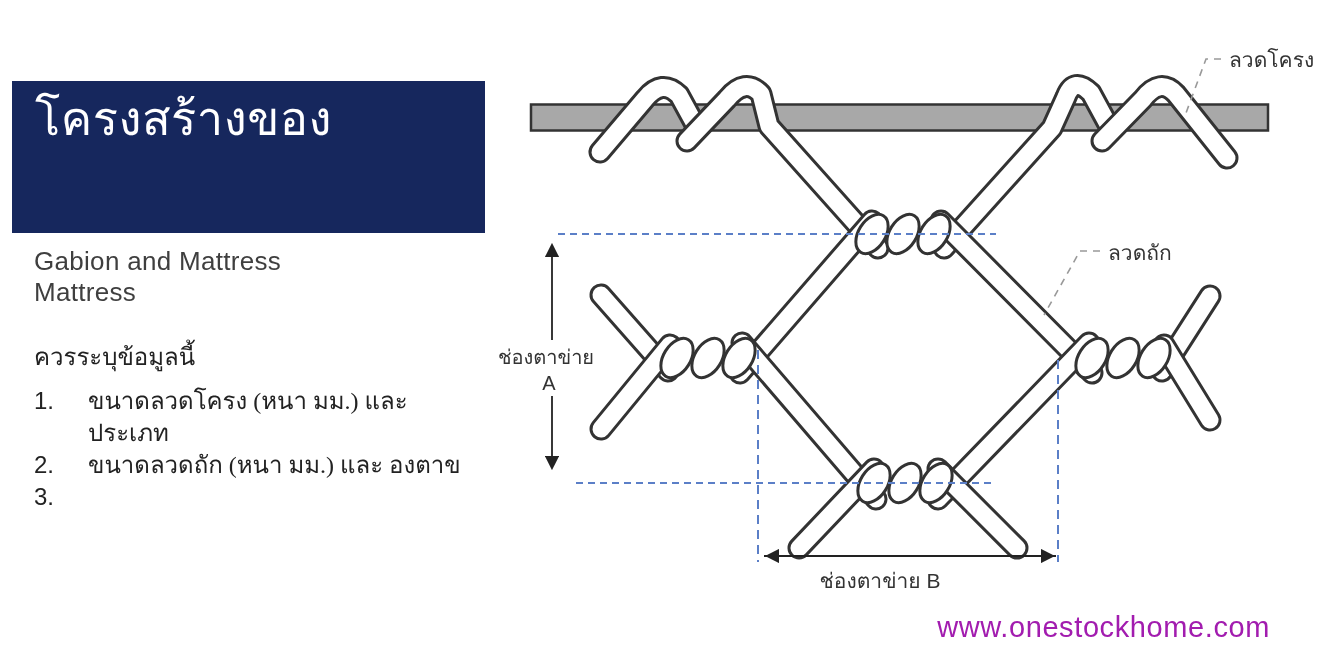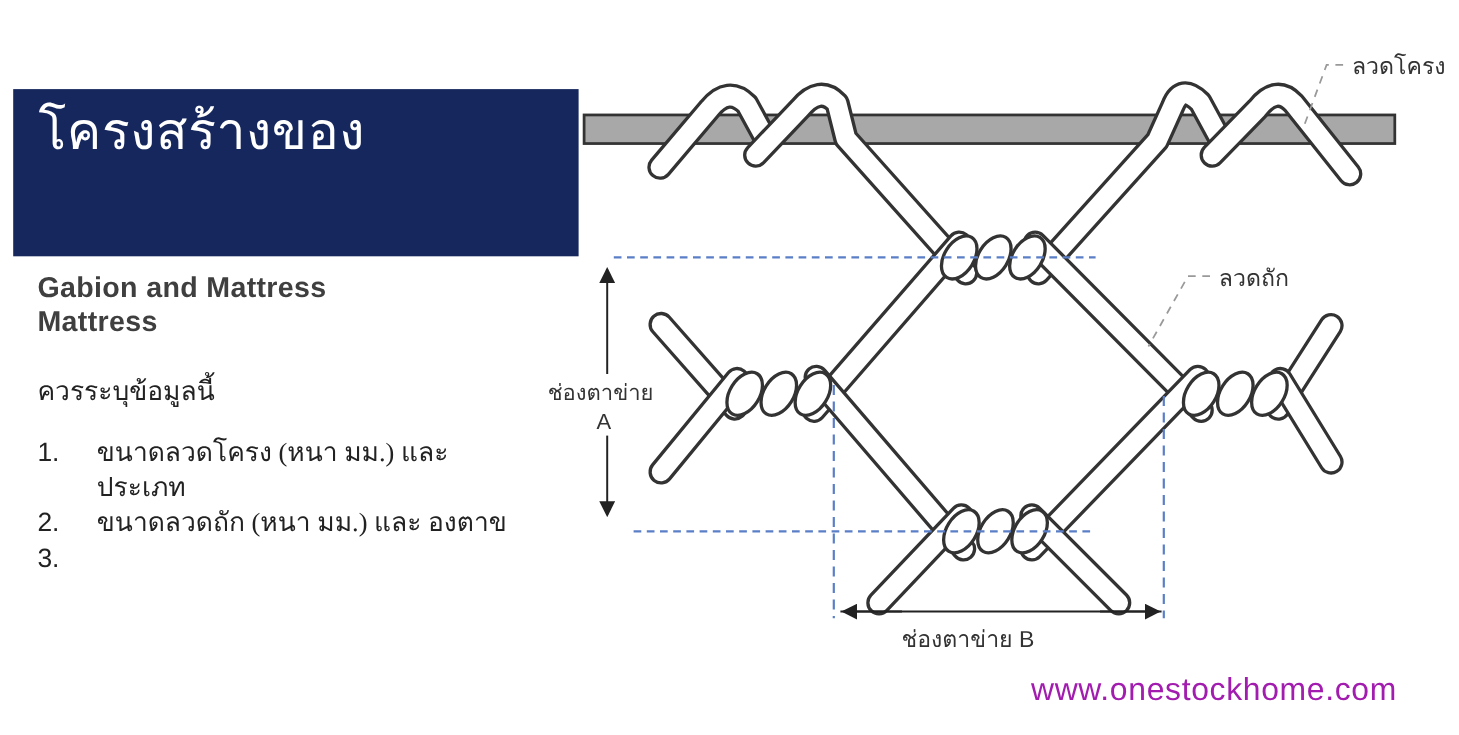--- a/index.html
+++ b/index.html
@@ -9,7 +9,7 @@
   }
   .left-panel{position:absolute;left:0;top:0;width:500px;height:668px;}
   .title-box{
-    position:absolute;left:12px;top:81px;width:514px;height:152px;
+    position:absolute;left:12px;top:81px;width:473px;height:152px;
     background:#16275d;color:#ffffff;box-sizing:border-box;
     padding:8px 10px 0 23px;
   }

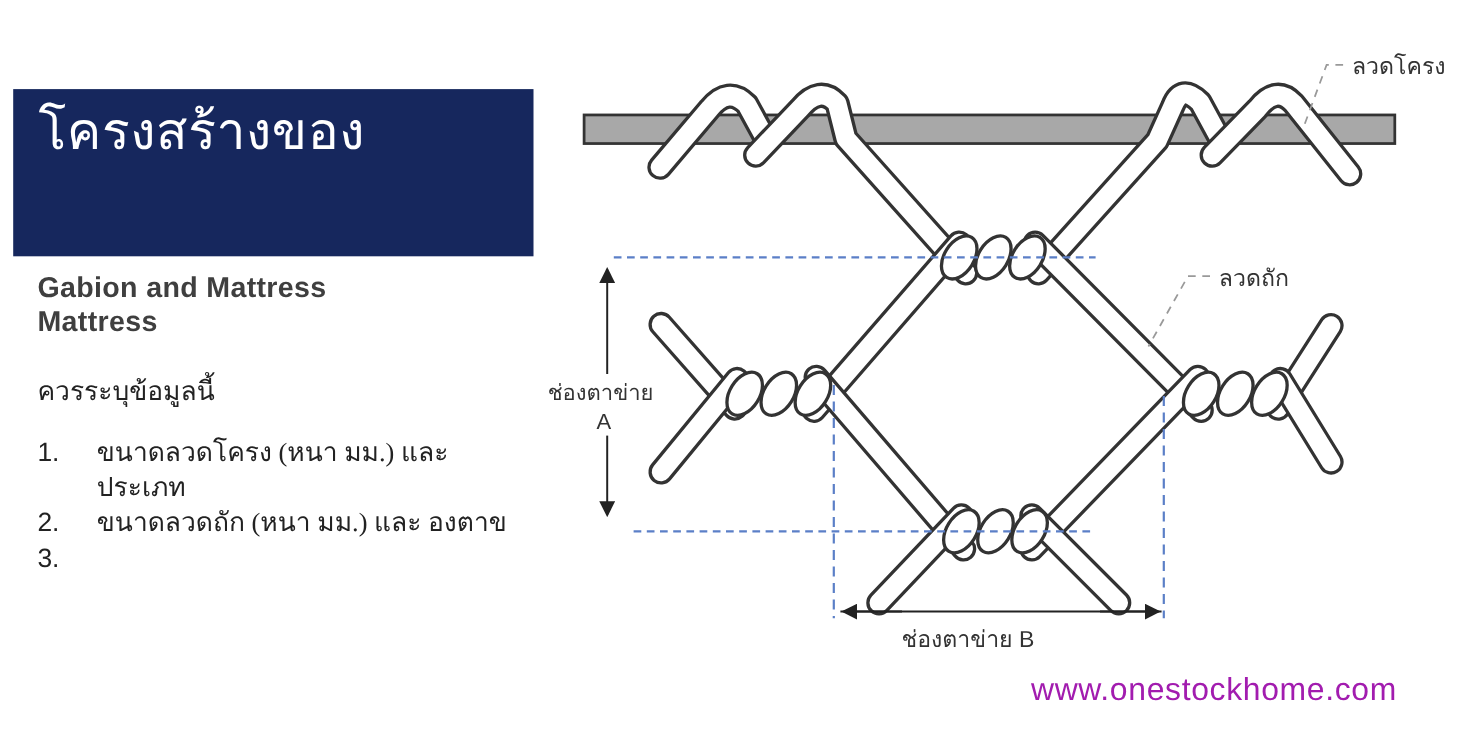--- a/index.html
+++ b/index.html
@@ -16,7 +16,7 @@
   .title-box .t-line{font-size:47px;line-height:60px;font-weight:400;letter-spacing:0.5px;}
   .subtitle{
     position:absolute;left:34px;top:246px;color:#3f3f3f;
-    font-size:26px;line-height:31px;font-weight:700;letter-spacing:0.3px;
+    font-size:26px;line-height:31px;font-weight:400;letter-spacing:0.3px;
   }
   .notes{position:absolute;left:34px;top:340px;width:440px;font-size:24px;color:#222;}
   .notes-heading{font-size:24px;line-height:34px;margin-bottom:22px;}

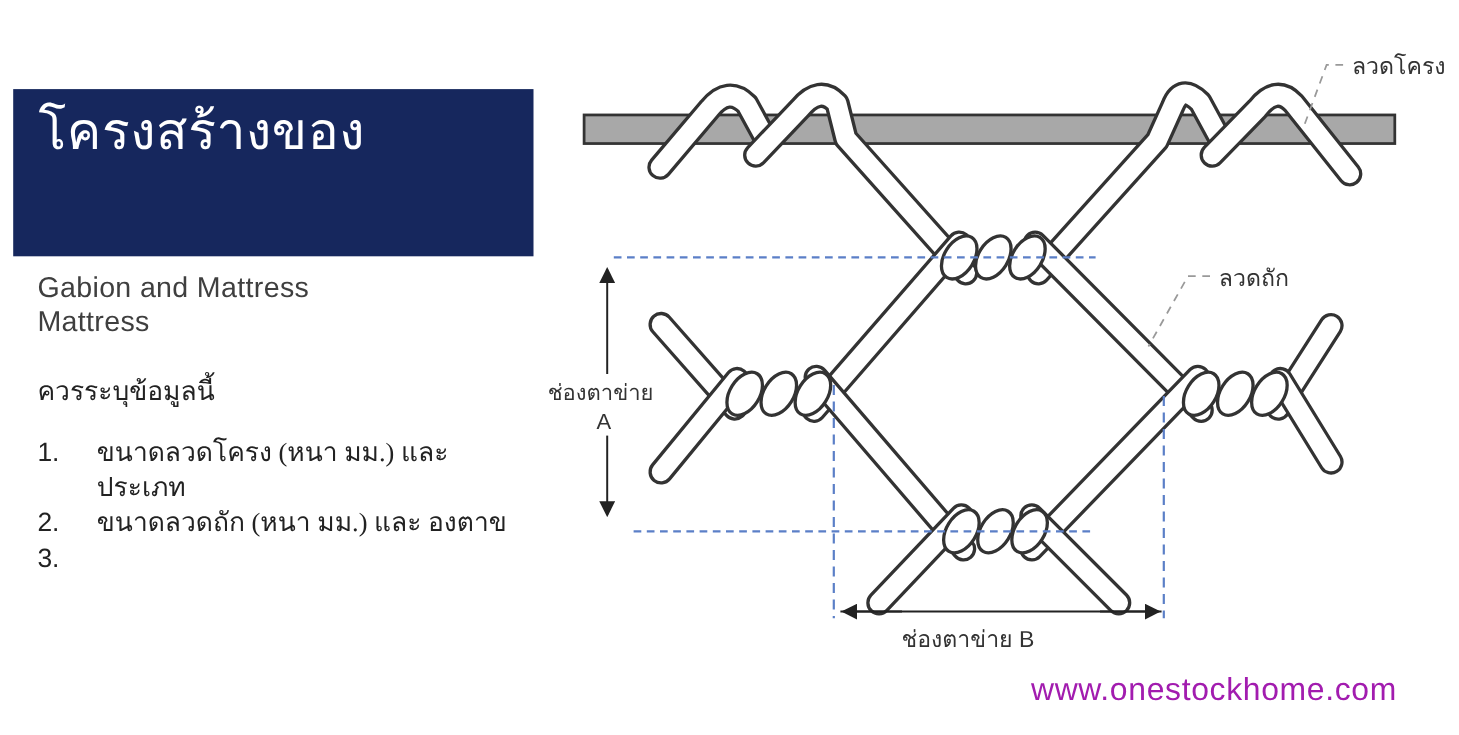--- a/index.html
+++ b/index.html
@@ -19,7 +19,7 @@
     font-size:26px;line-height:31px;font-weight:400;letter-spacing:0.3px;
   }
   .notes{position:absolute;left:34px;top:340px;width:440px;font-size:24px;color:#222;}
-  .notes-heading{font-size:24px;line-height:34px;margin-bottom:22px;}
+  .notes-heading{font-size:24px;line-height:34px;margin-bottom:11px;}
   .note-row{display:flex;line-height:32px;}
   .note-num{width:54px;flex:0 0 54px;}
   .note-text{flex:1;font-family:Liberation Serif, serif;}

